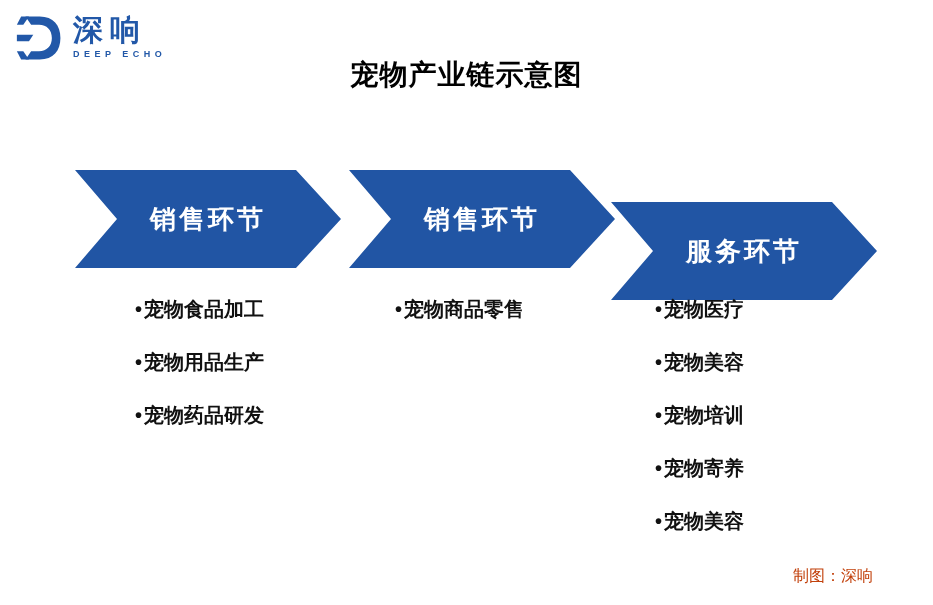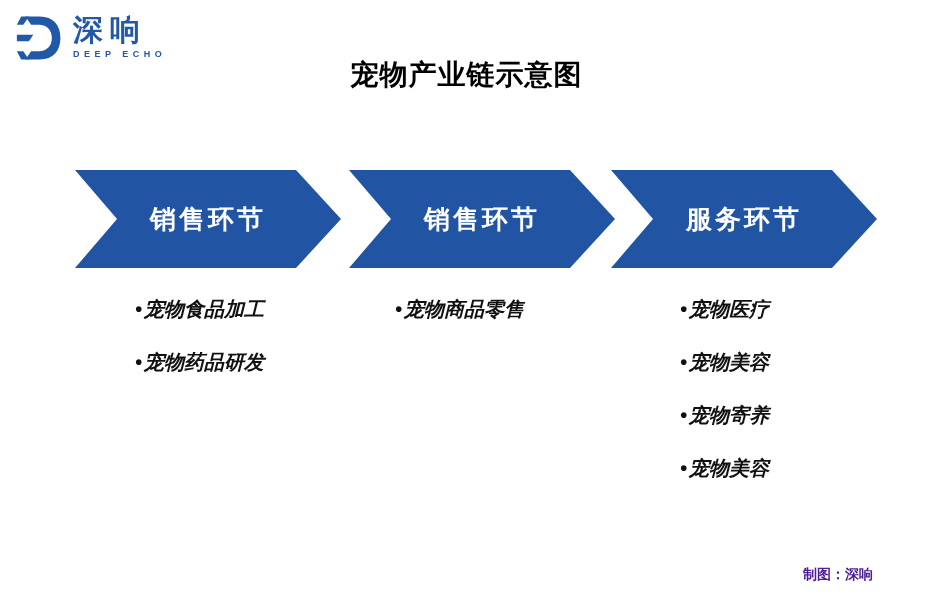--- a/index.html
+++ b/index.html
@@ -41,7 +41,7 @@
   }
   .c1{left:75px;}
   .c2{left:349px;}
-  .c3{left:611px;}
+  .c3{left:611px;margin-top:32px;}
 
   
   .col-list{position:absolute;top:296px;list-style:none;font-style:italic;}

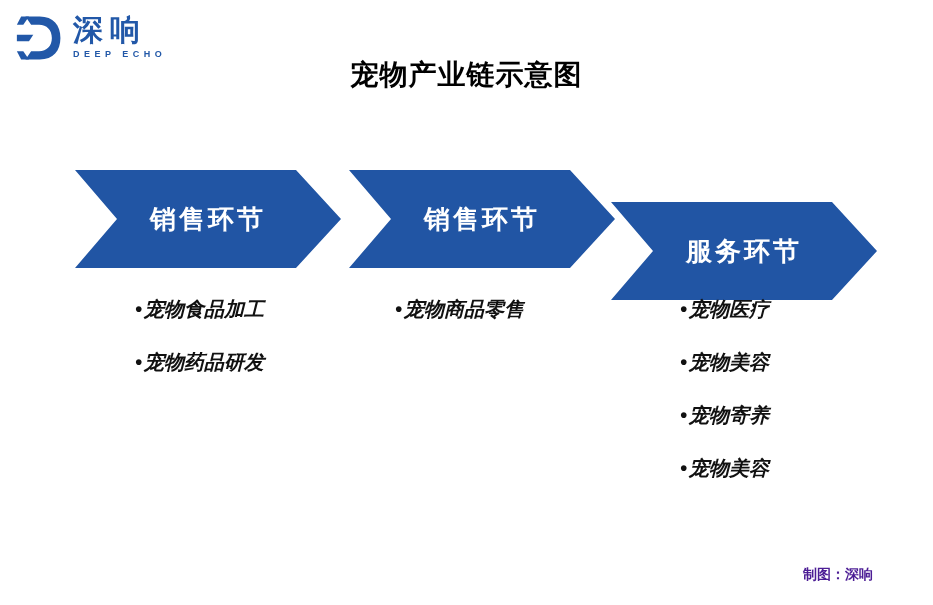--- a/index.html
+++ b/index.html
@@ -44,7 +44,7 @@
   .c3{left:611px;margin-top:32px;}
 
   
-  .col-list{position:absolute;top:296px;list-style:none;font-style:italic;}
+  .col-list{position:absolute;top:296px;list-style:none;}
   .l1{left:135px;}
   .l2{left:395px;}
   .l3{left:680px;}

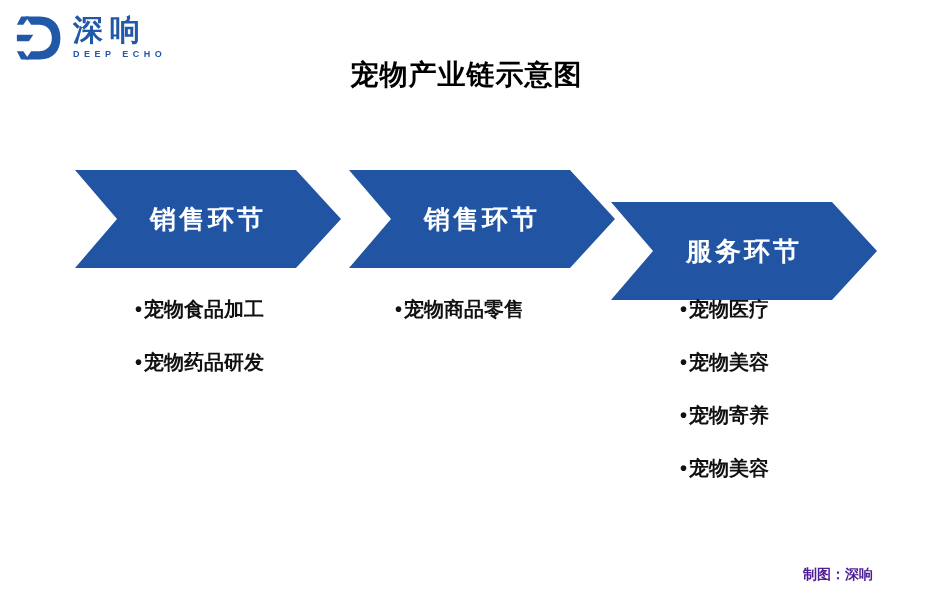--- a/index.html
+++ b/index.html
@@ -47,7 +47,7 @@
   .col-list{position:absolute;top:296px;list-style:none;}
   .l1{left:135px;}
   .l2{left:395px;}
-  .l3{left:680px;}
+  .l3{left:655px;}
   .col-list li{
     height:53px;line-height:26px;
     font-size:20px;font-weight:bold;color:var(--text);

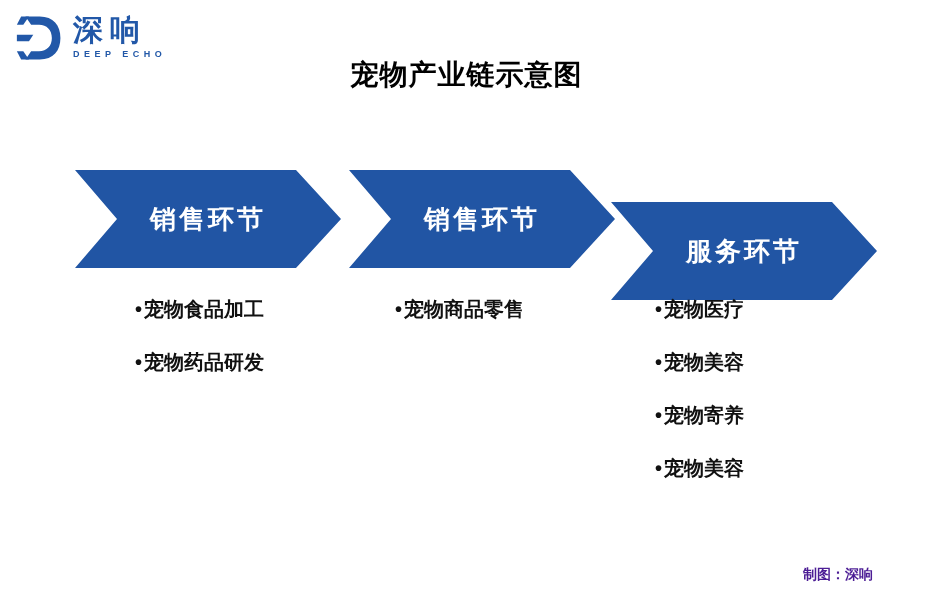--- a/index.html
+++ b/index.html
@@ -101,6 +101,9 @@
         <span>宠物食品加工</span>
       </li>
     <li>
+        <span>宠物用品生产</span>
+      </li>
+    <li>
         <span>宠物药品研发</span>
       </li>
   </ul>

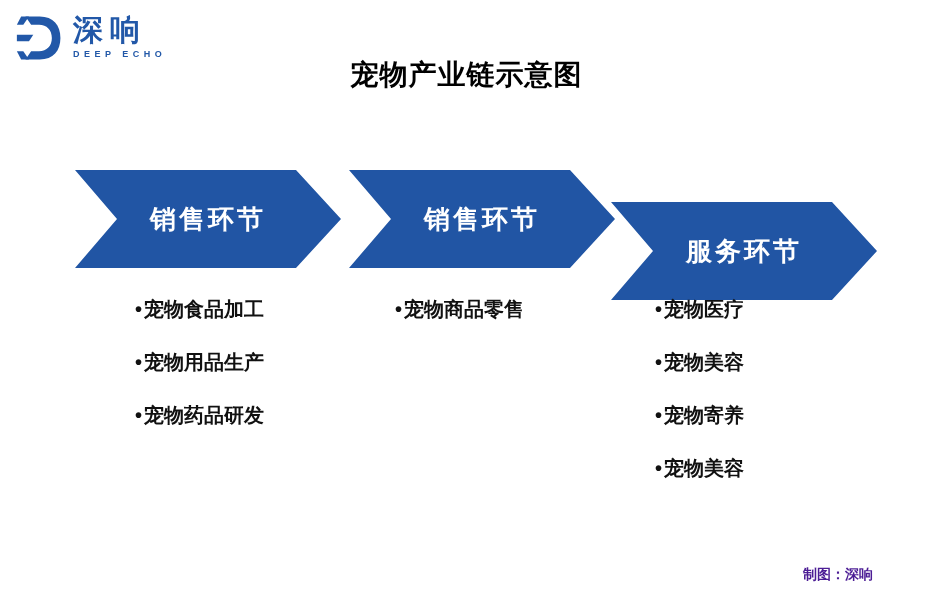--- a/index.html
+++ b/index.html
@@ -122,6 +122,9 @@
         <span>宠物美容</span>
       </li>
     <li>
+        <span>宠物培训</span>
+      </li>
+    <li>
         <span>宠物寄养</span>
       </li>
     <li>

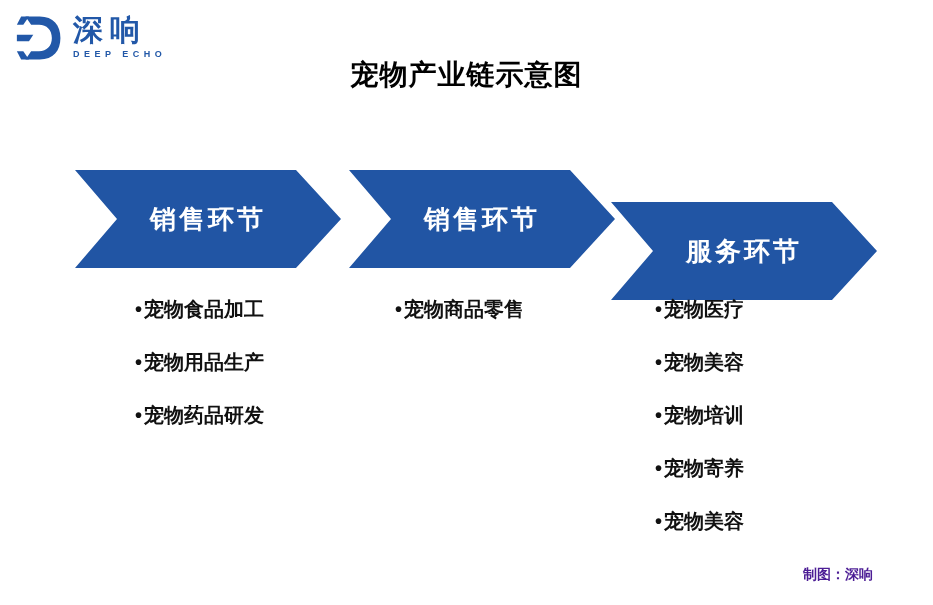--- a/index.html
+++ b/index.html
@@ -61,7 +61,7 @@
   
   .credit{
     position:absolute;top:566px;right:60px;
-    font-size:14px;font-weight:bold;color:#4c1d95;
+    font-size:16px;font-weight:normal;color:#c2410c;
   }
 </style>
 </head>

